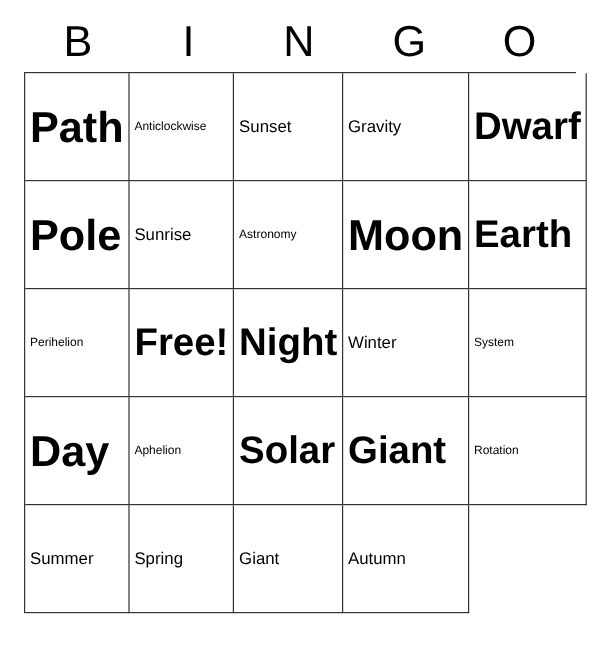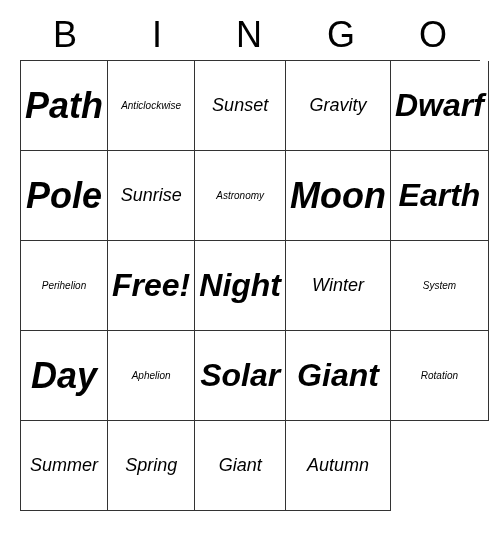--- a/index.html
+++ b/index.html
@@ -49,11 +49,9 @@
       border-bottom: 1.5px solid #333;
       display: flex;
       align-items: center;
-      justify-content: center;
       text-align: center;
       height: 90px;
       padding: 4px;
-      font-style: italic;
     }
 
     .bingo-cell span {

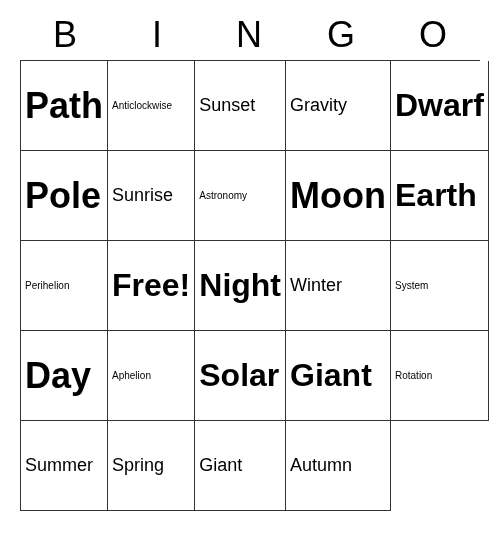--- a/index.html
+++ b/index.html
@@ -69,7 +69,7 @@
     }
 
     .size-md {
-      font-size: 18px;
+      font-size: 14px;
     }
 
     .size-sm {

